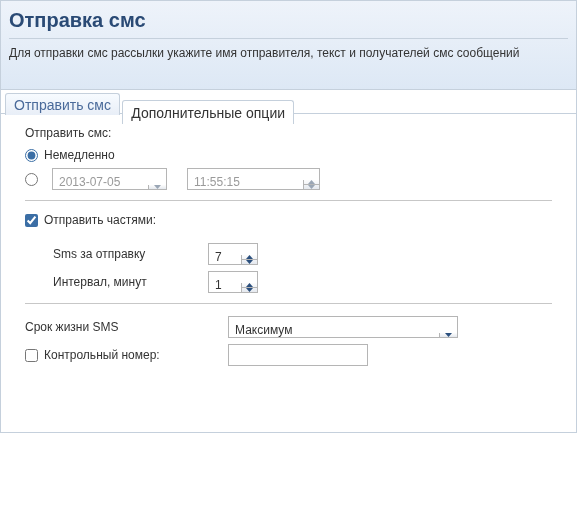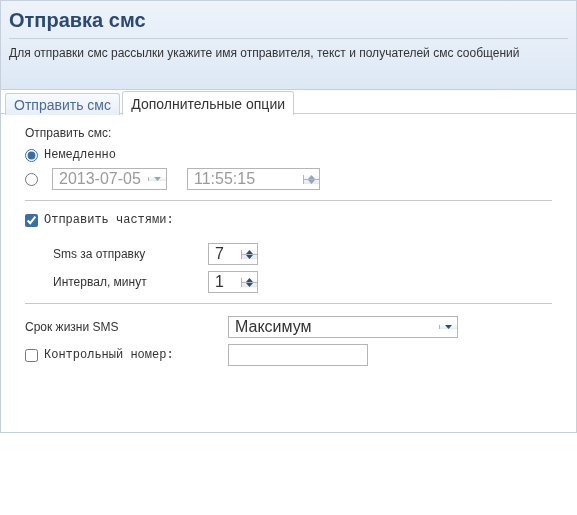--- a/index.html
+++ b/index.html
@@ -58,7 +58,7 @@
   .tab.active {
     background: #fff;
     color: #333;
-    top: 1px;
+    top: 10px;
     height: 24px;
     line-height: 24px;
     z-index: 2;

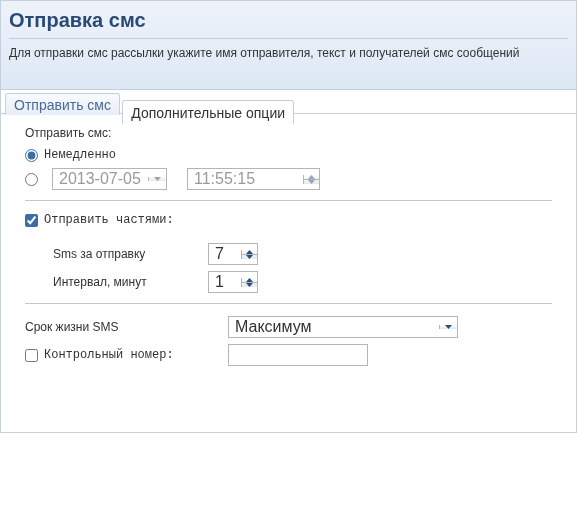--- a/index.html
+++ b/index.html
@@ -73,7 +73,7 @@
     border-top: 1px solid #c7c7c7;
     margin: 10px 0 12px 0;
   }
-  label { cursor: pointer; font-family: Liberation Mono, monospace; }
+  label { cursor: pointer; }
   input[type=radio], input[type=checkbox] {
     margin: 0 6px 0 0;
     vertical-align: middle;

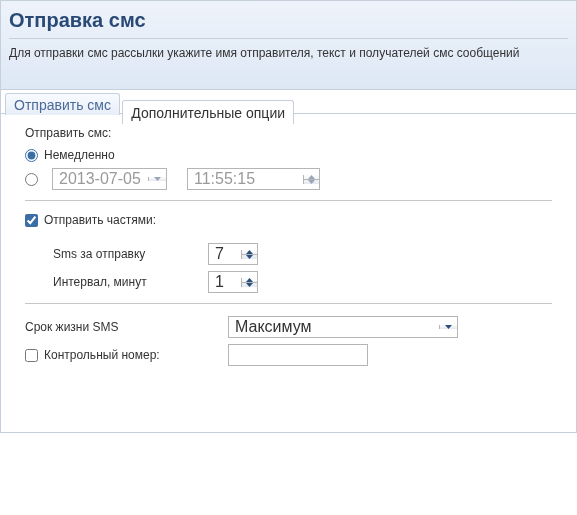--- a/index.html
+++ b/index.html
@@ -92,8 +92,8 @@
     background: #fff;
     height: 22px;
     display: inline-flex;
-    align-items: center;
-    font-size: 16px;
+    align-items: flex-end;
+    font-size: 12px;
     color: #333;
   }
   .date-box.disabled, .time-box.disabled {

